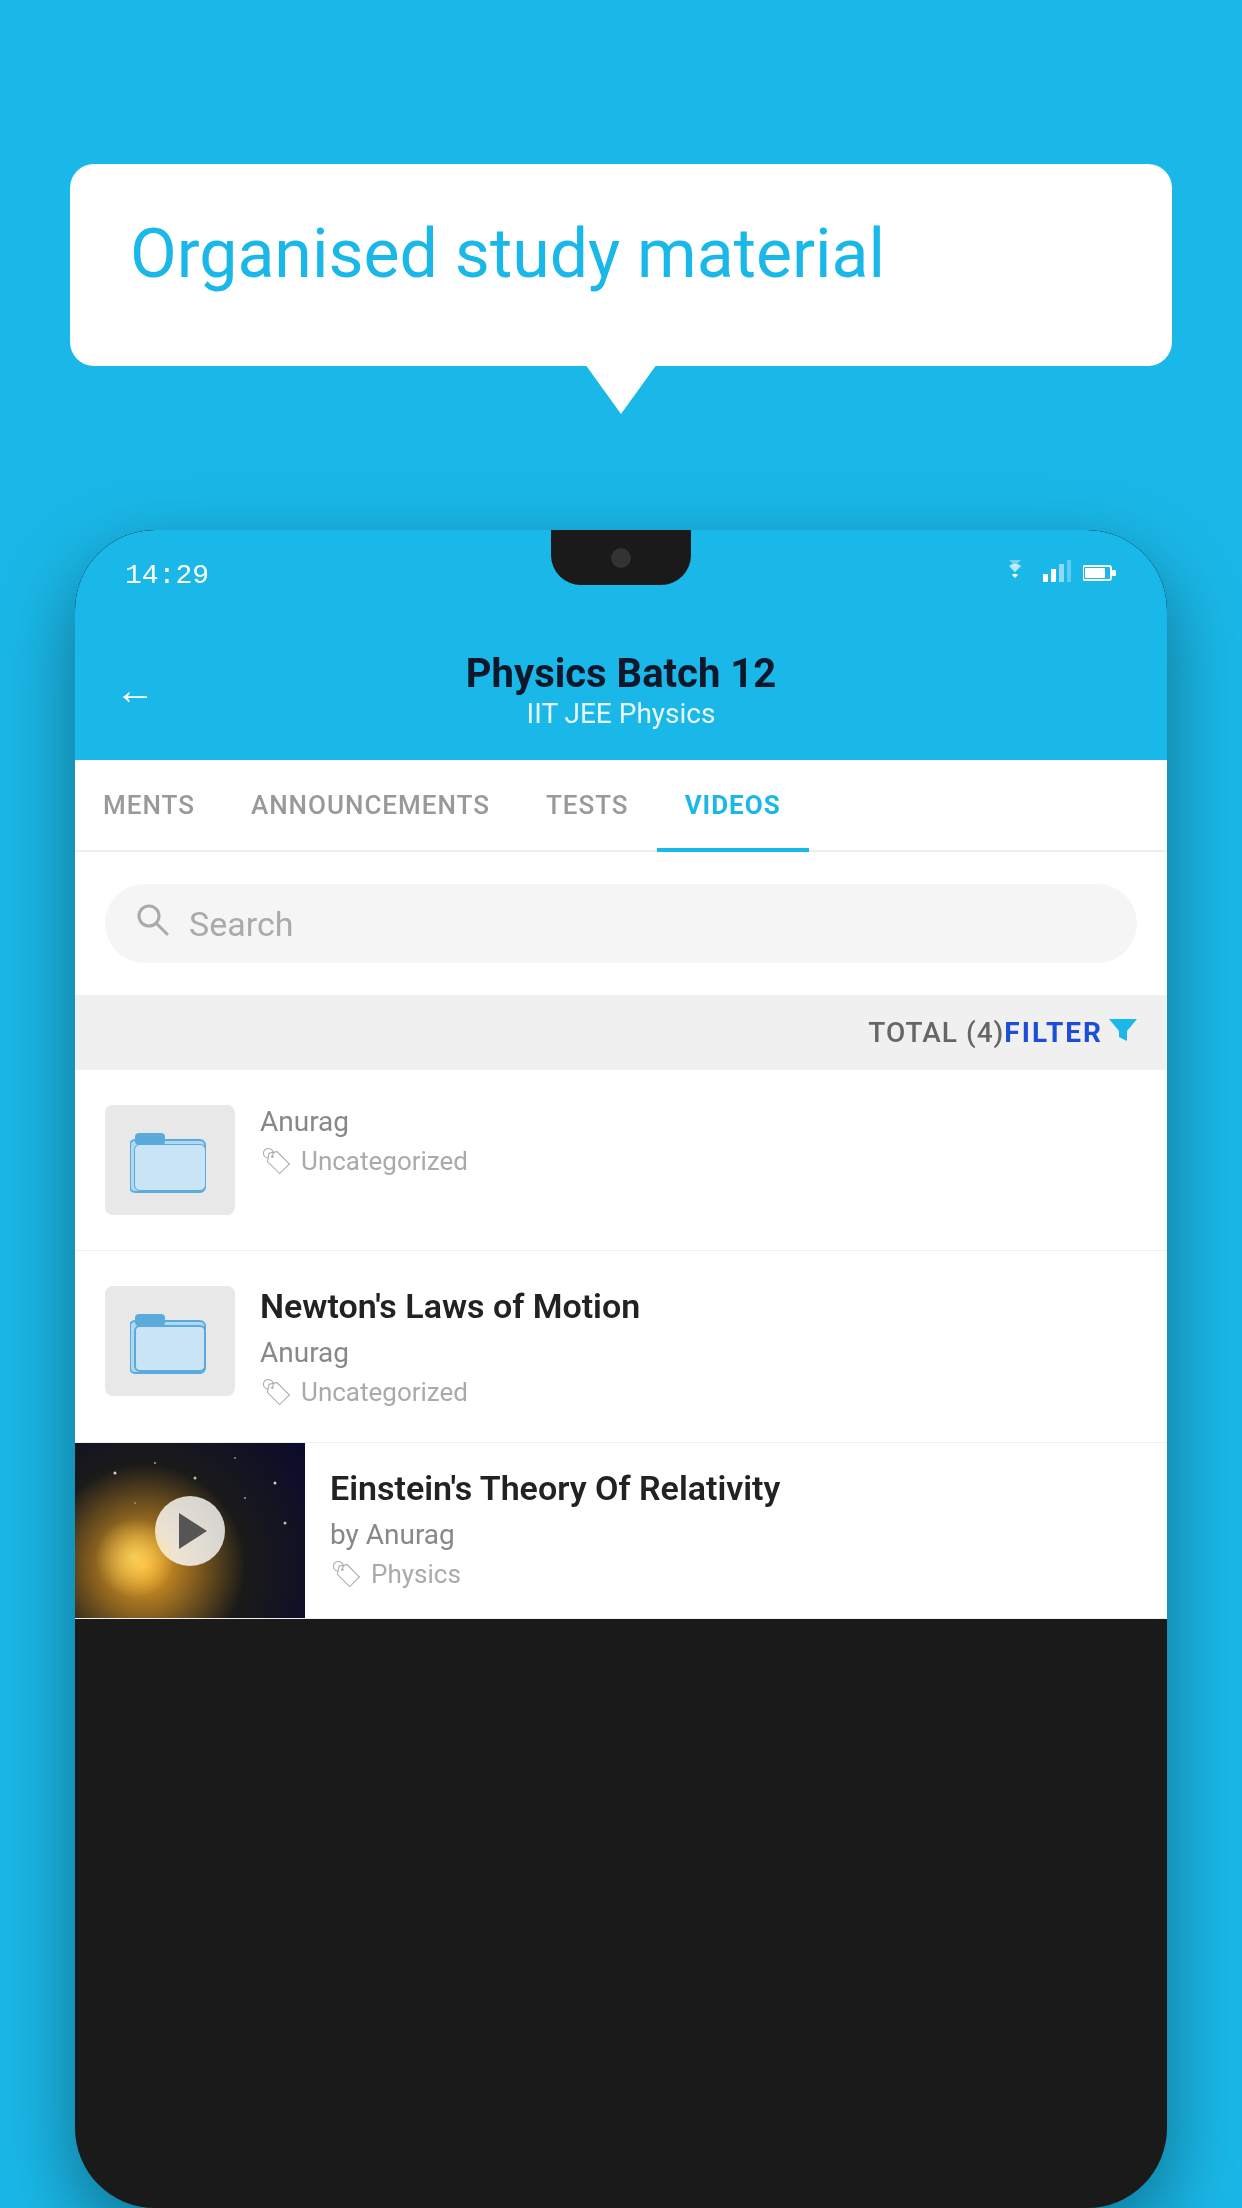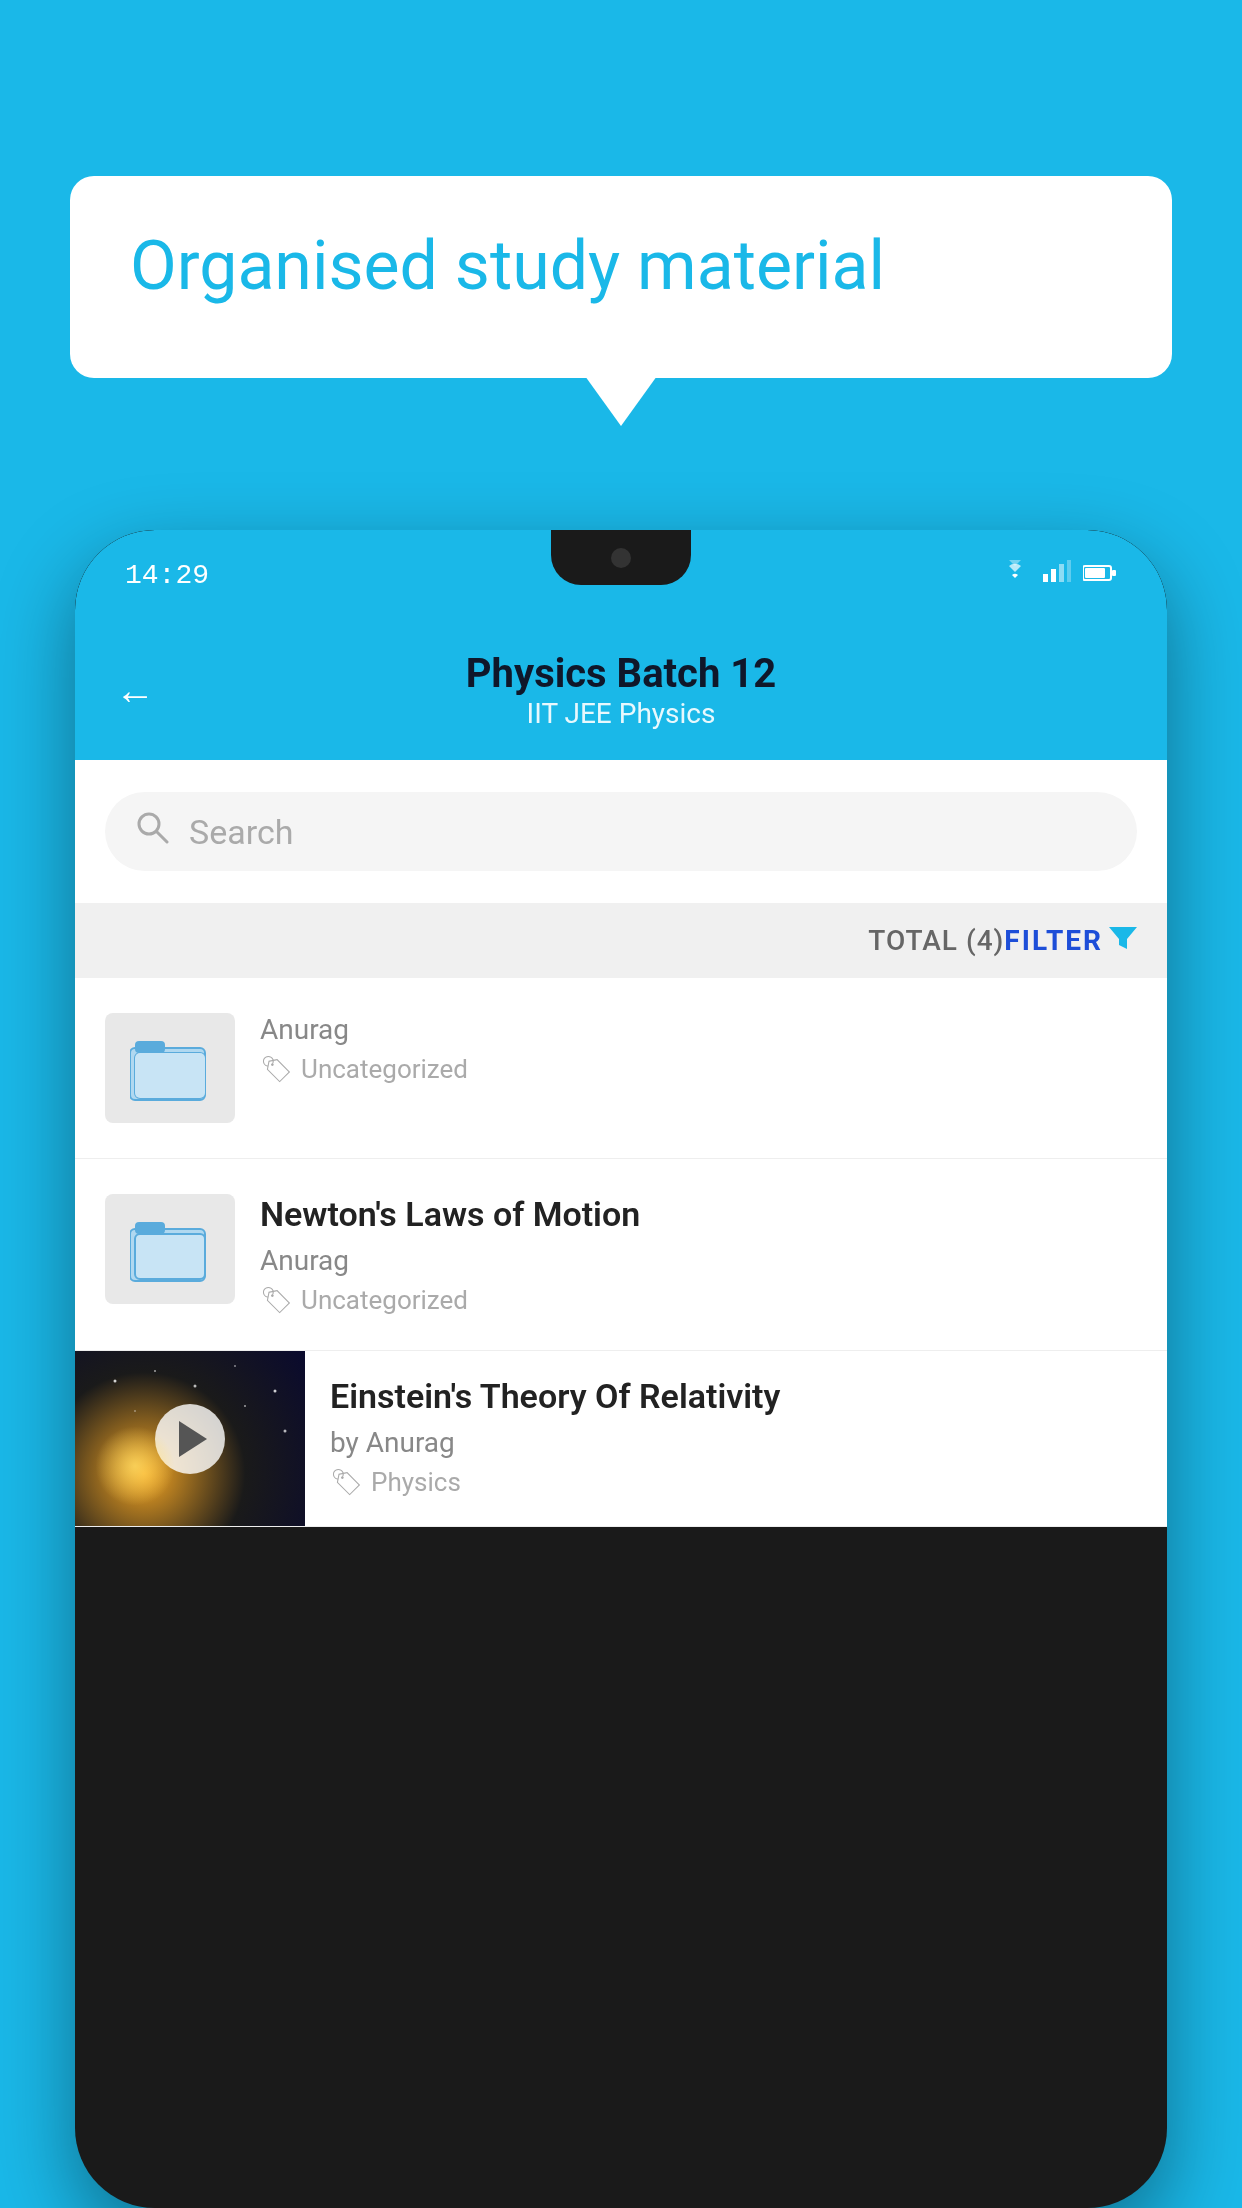--- a/index.html
+++ b/index.html
@@ -16,7 +16,7 @@
     
     .speech-bubble-container {
       position: absolute;
-      top: 176px;
+      top: 164px;
       left: 70px;
       right: 70px;
     }

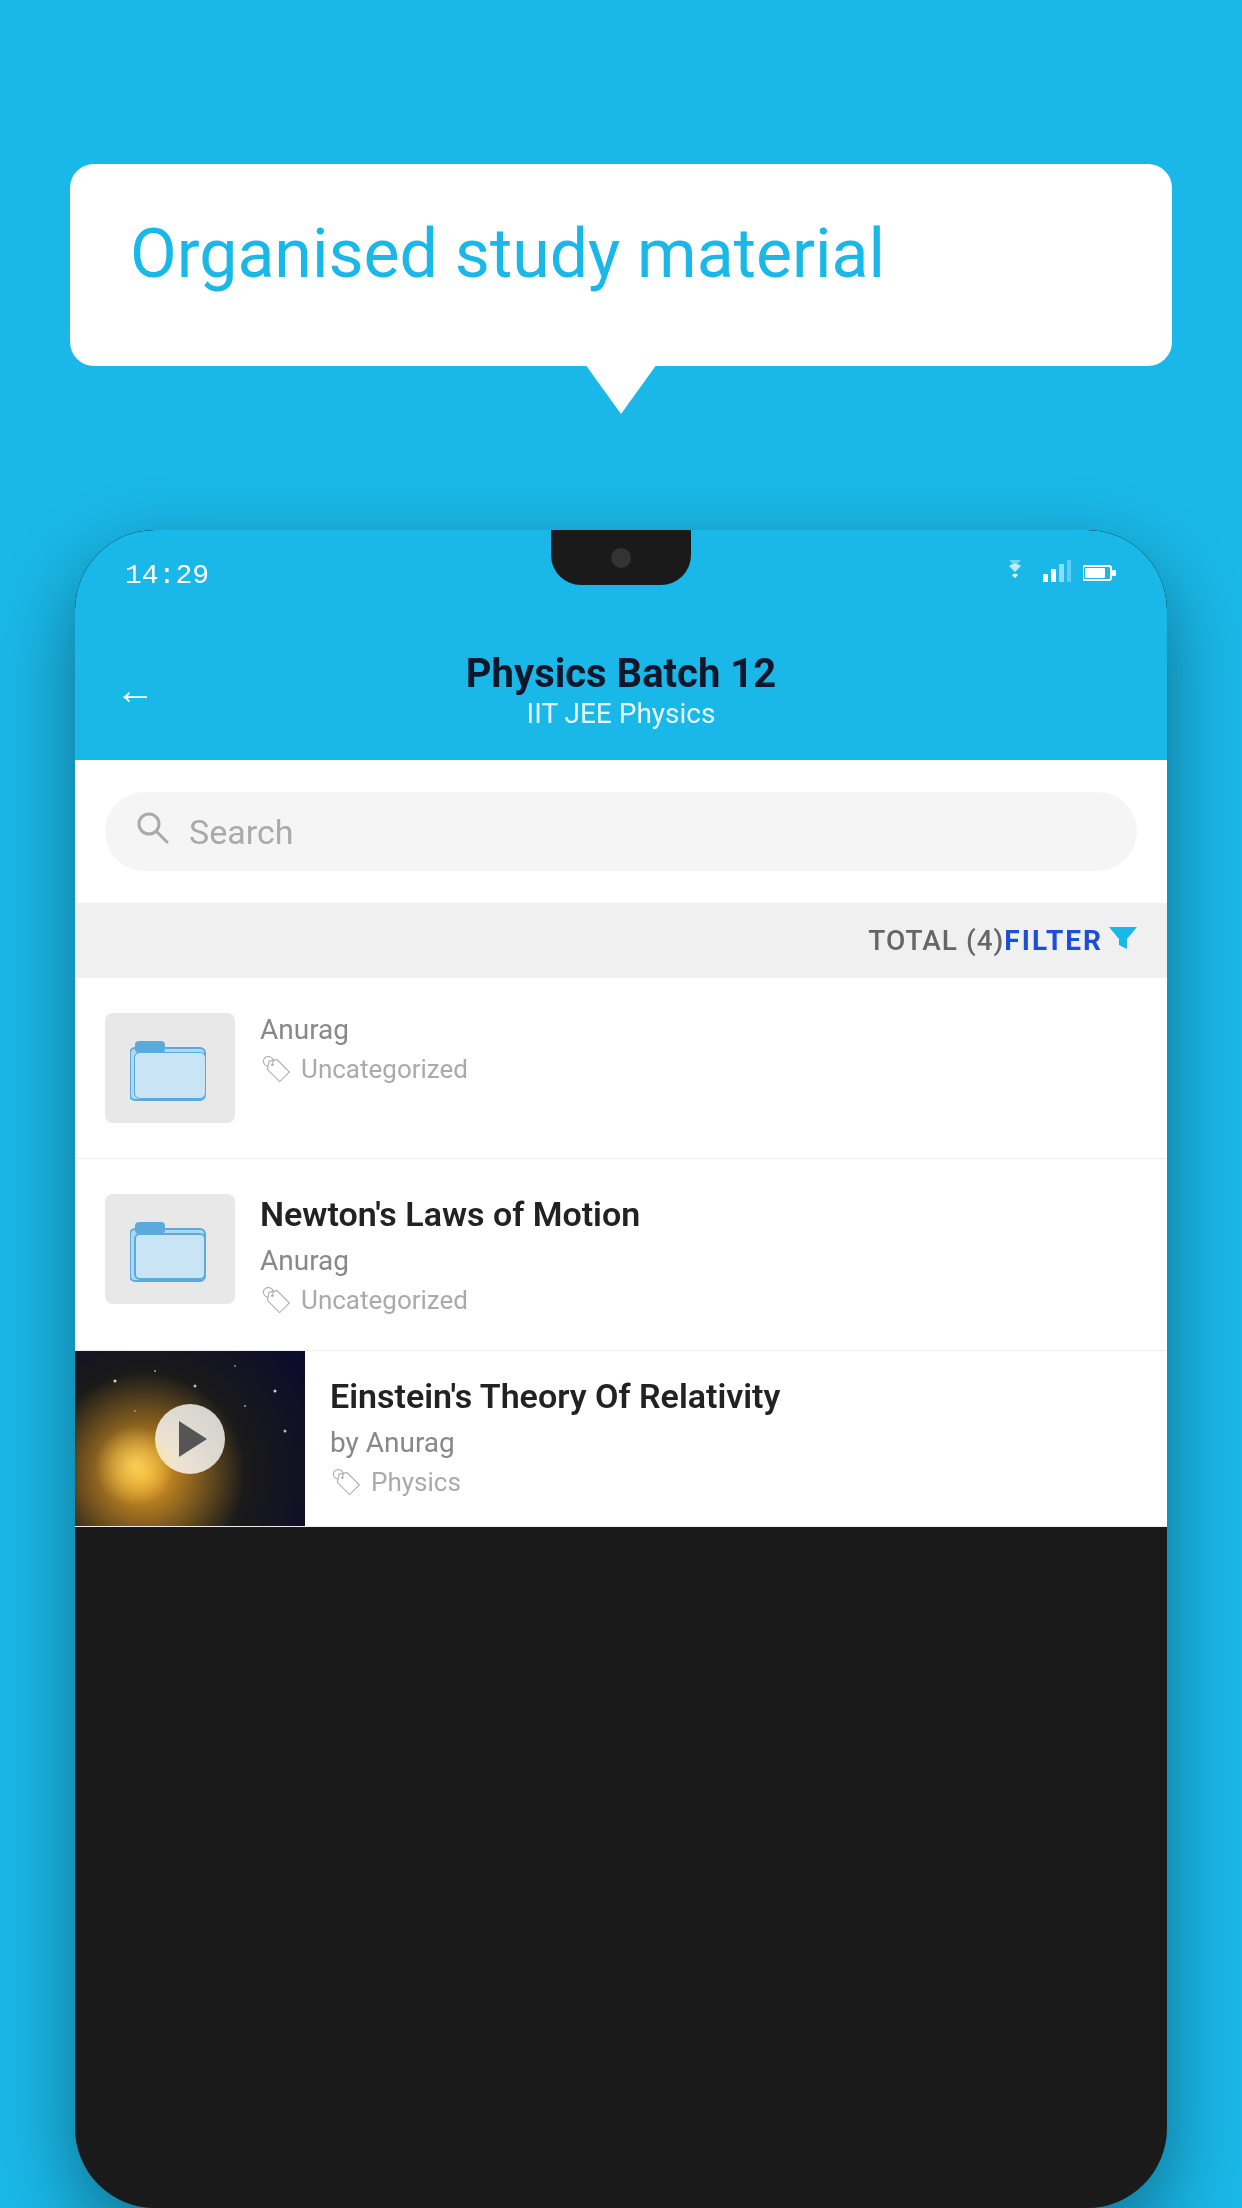--- a/index.html
+++ b/index.html
@@ -424,6 +424,20 @@
     <div style="width:40px"></div>
   </div>
 
+  <div class="tabs-bar">
+    <div class="tab-item">
+      <span>MENTS</span>
+    </div>
+    <div class="tab-item">
+      <span>ANNOUNCEMENTS</span>
+    </div>
+    <div class="tab-item">
+      <span>TESTS</span>
+    </div>
+    <div class="tab-item active">
+      <span>VIDEOS</span>
+    </div>
+  </div>
 
   <div class="search-container">
     <div class="search-input-wrapper">

